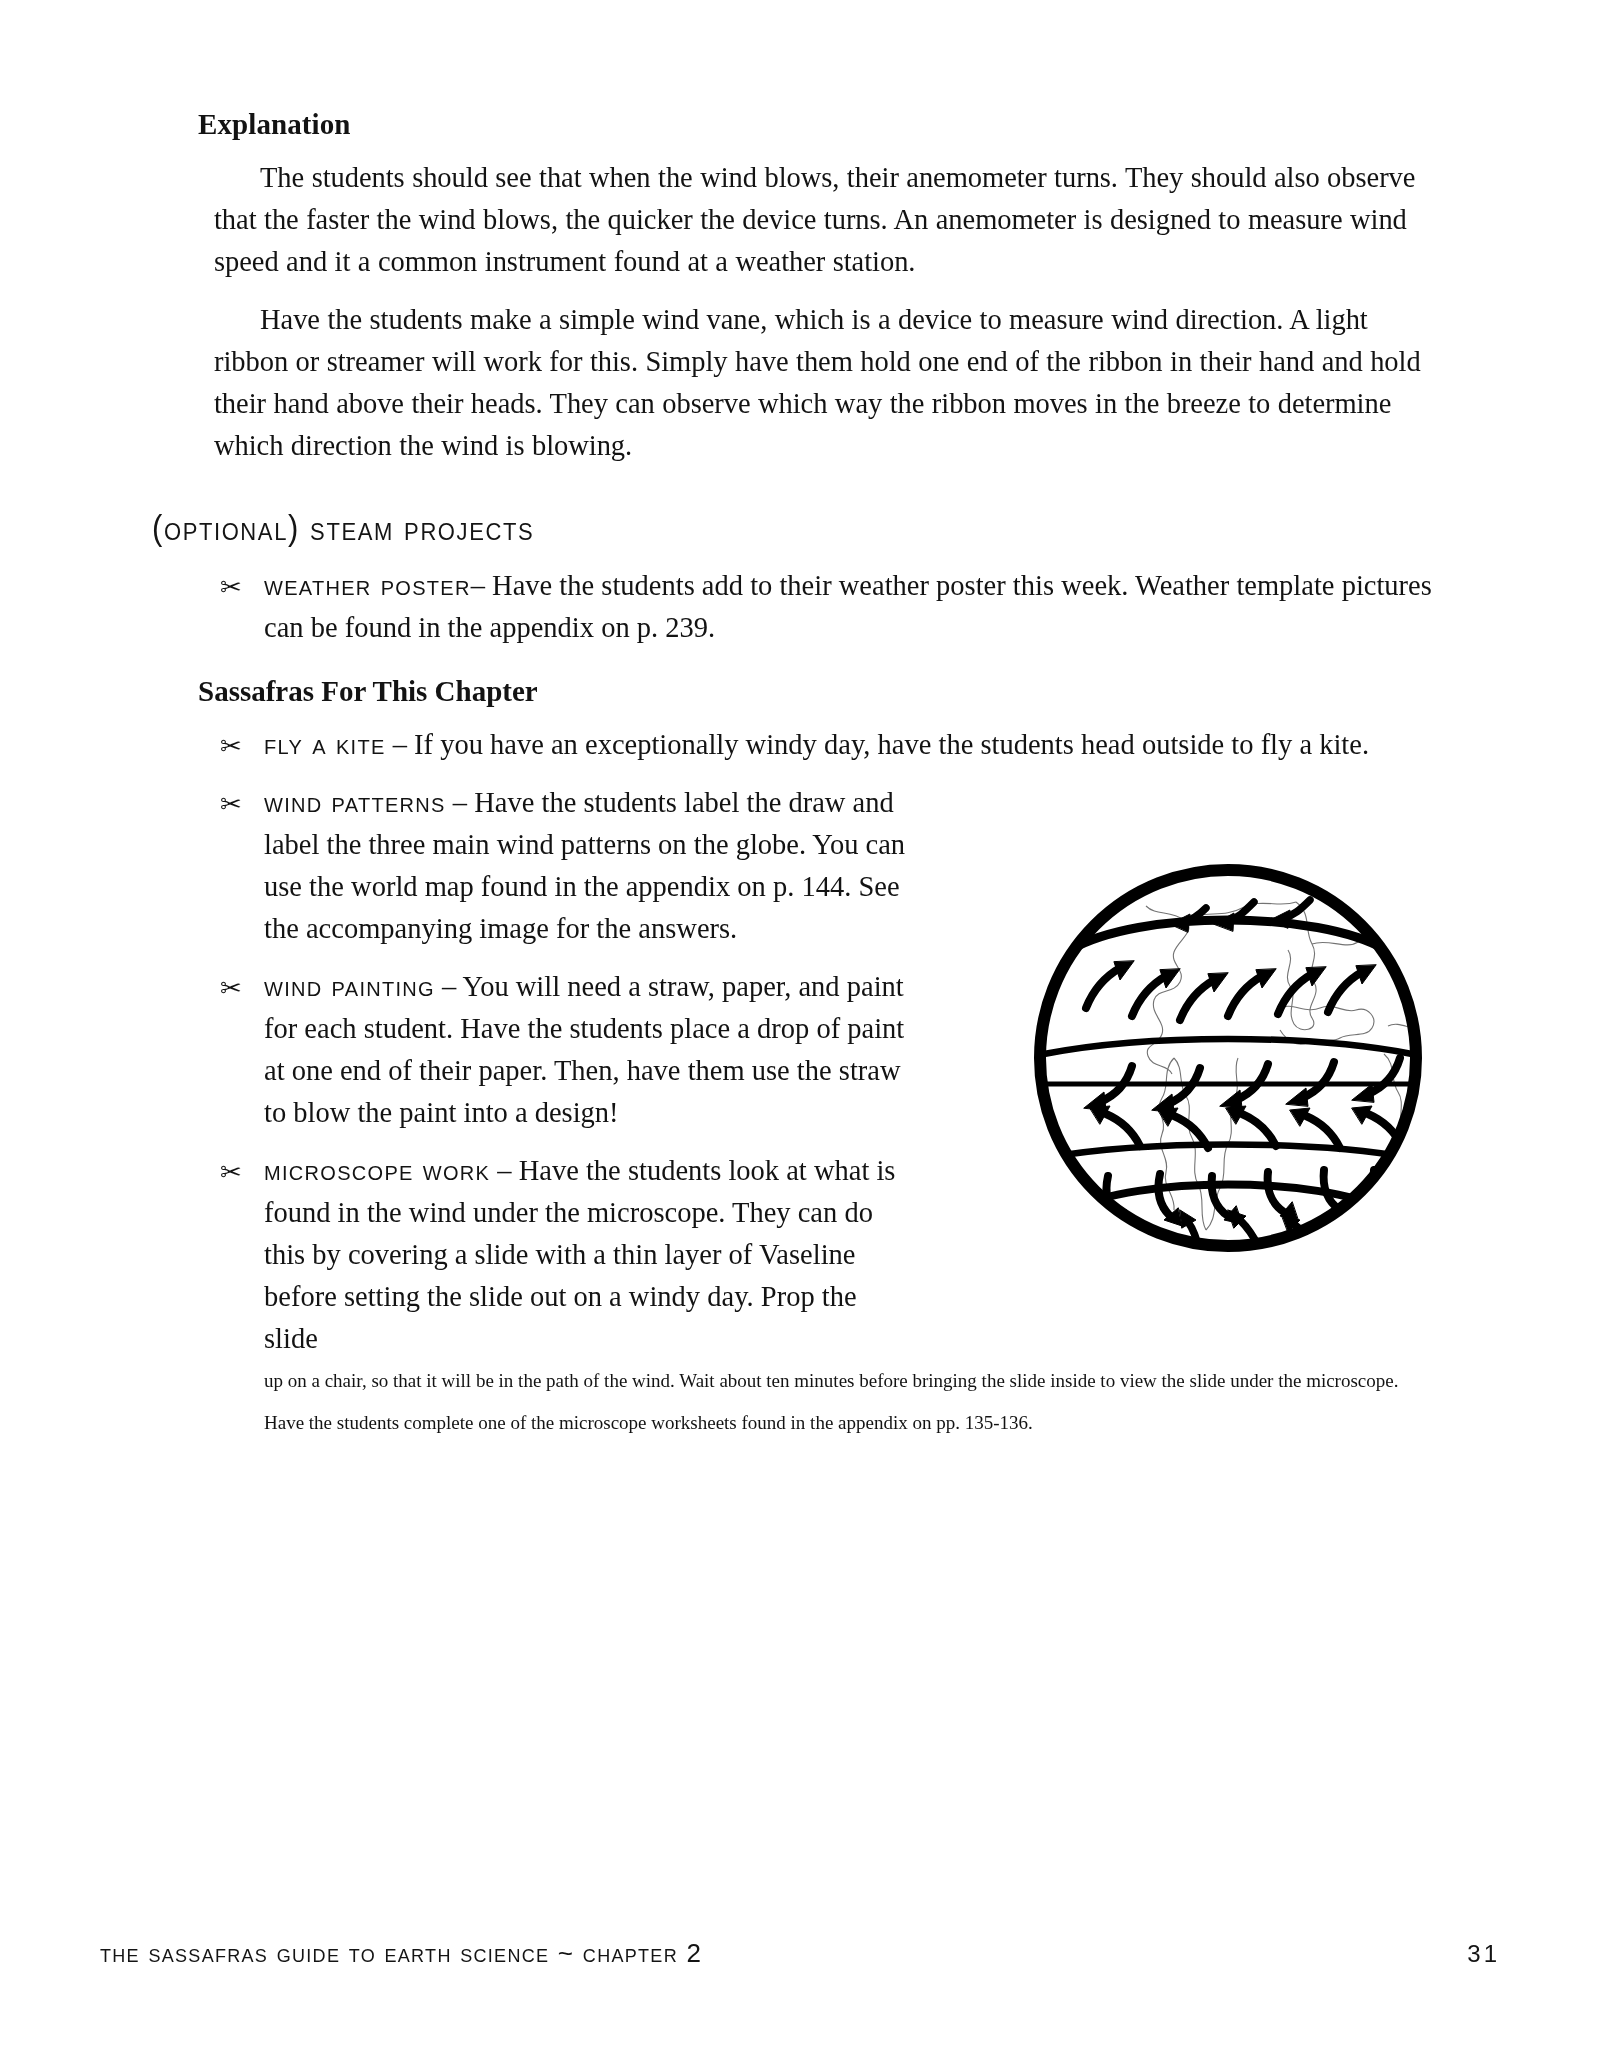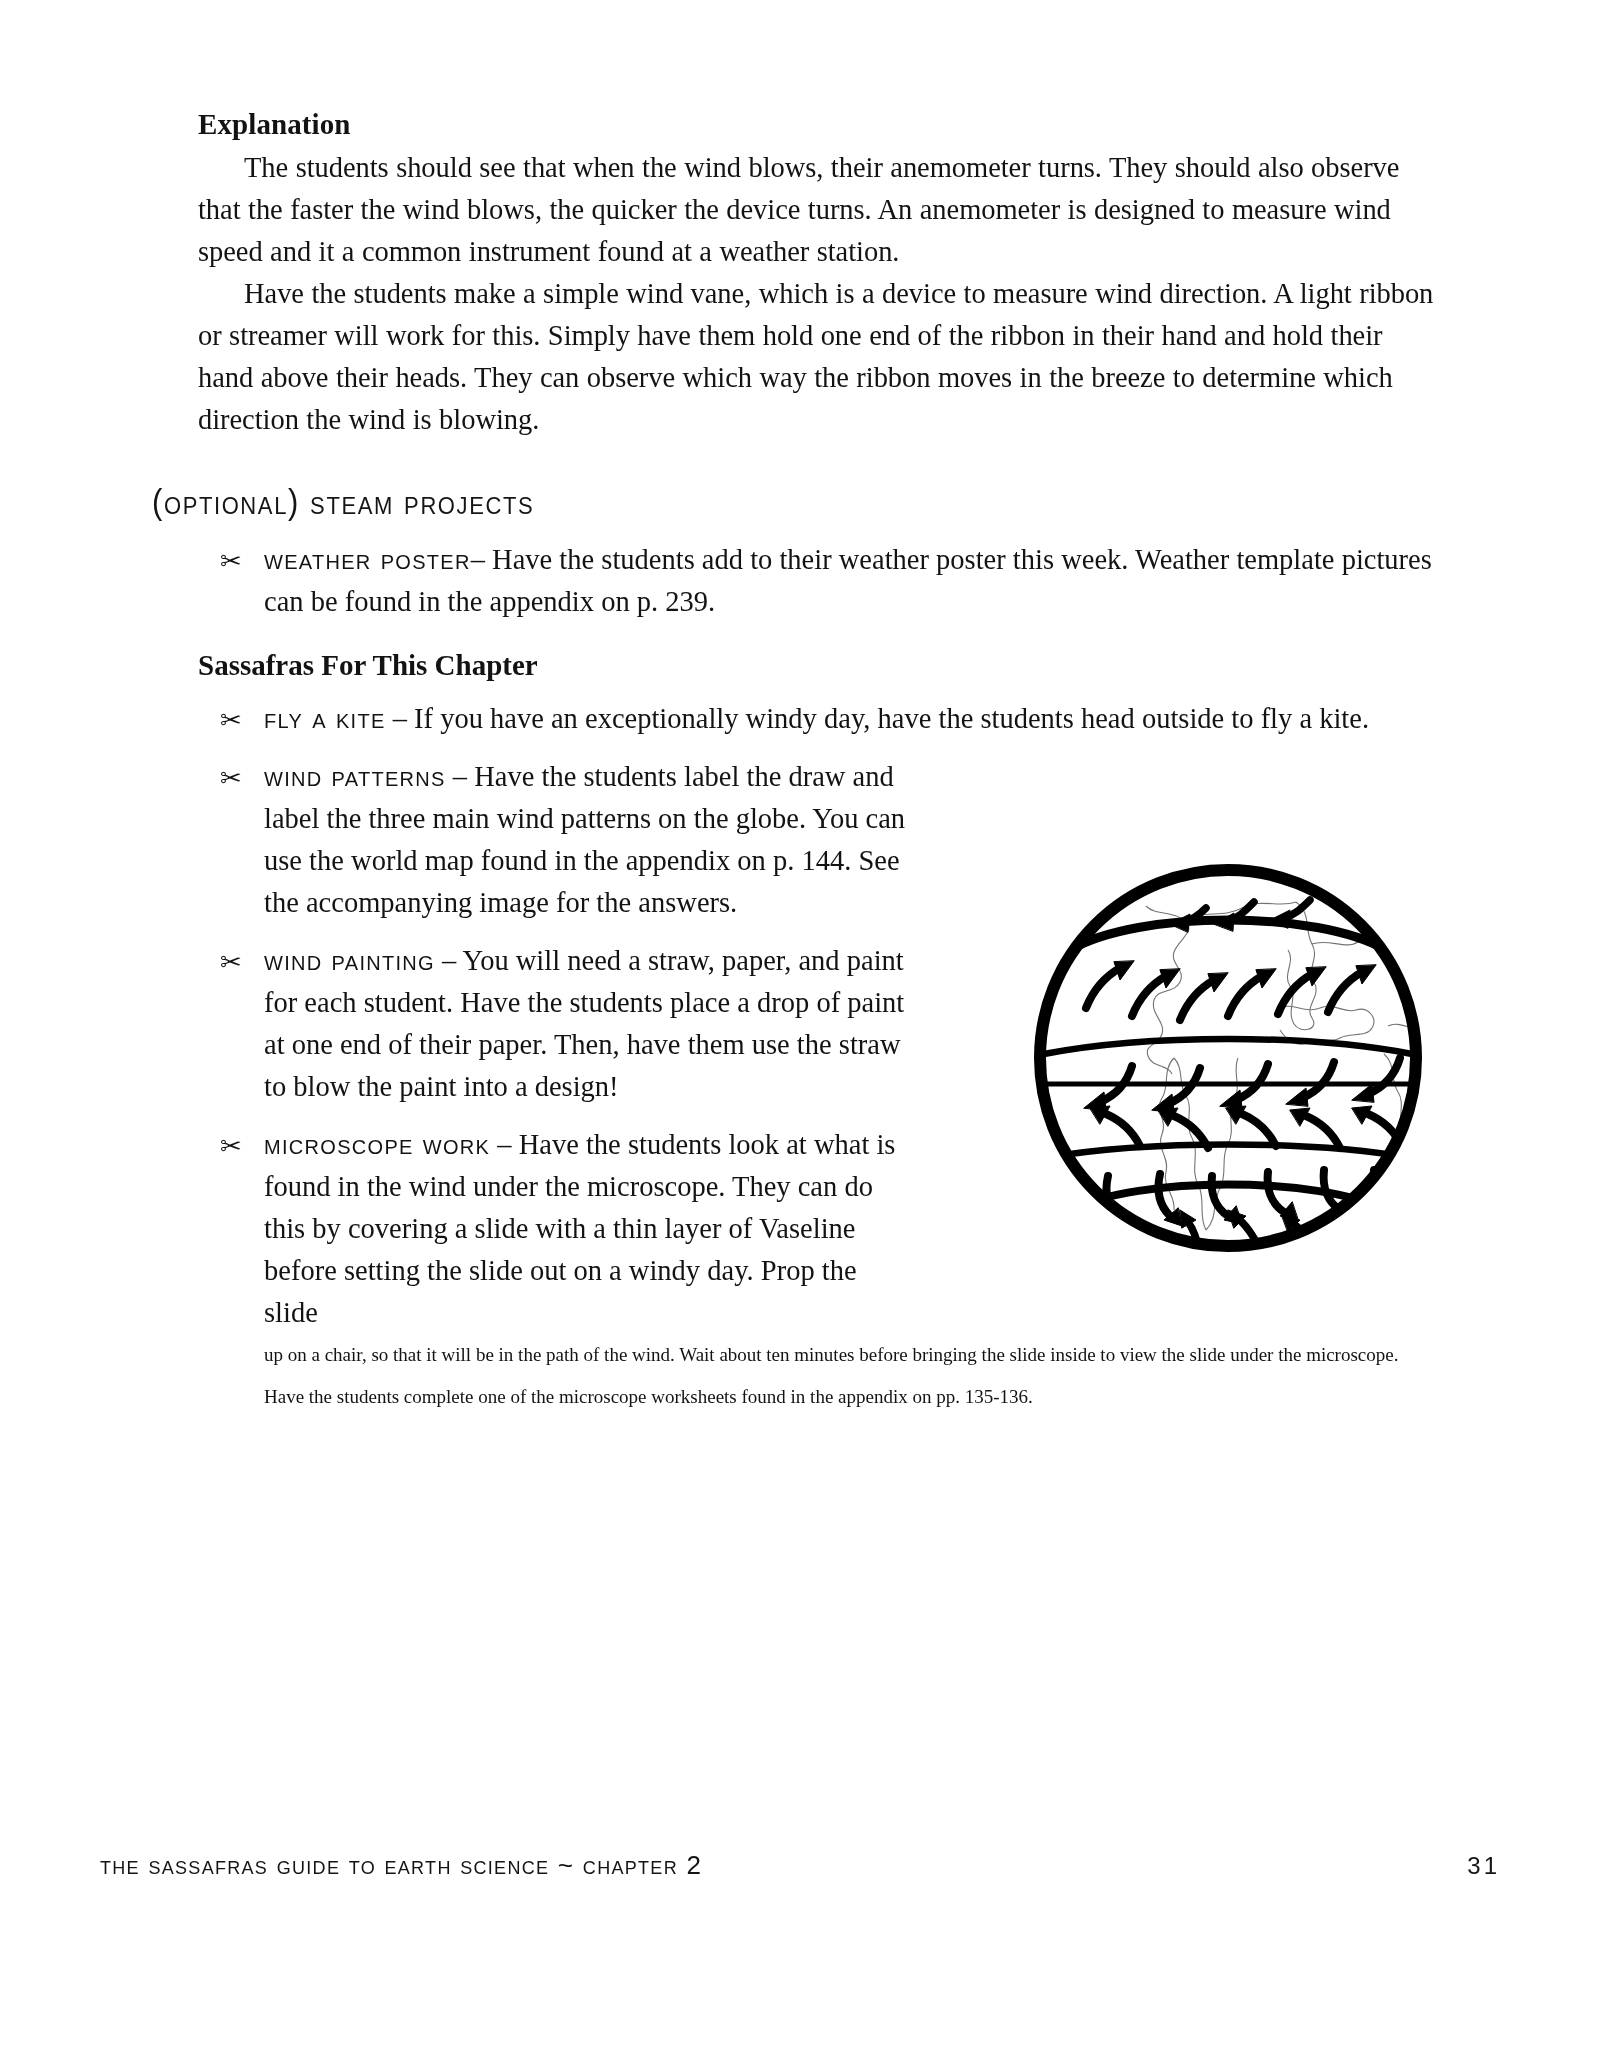--- a/index.html
+++ b/index.html
@@ -37,7 +37,7 @@
   p.body-par {
     font-size: 28.5px;
     line-height: 42px;
-    margin: 0;
+    margin: 16px;
     text-indent: 46px;
     text-align: left;
     letter-spacing: -0.05px;

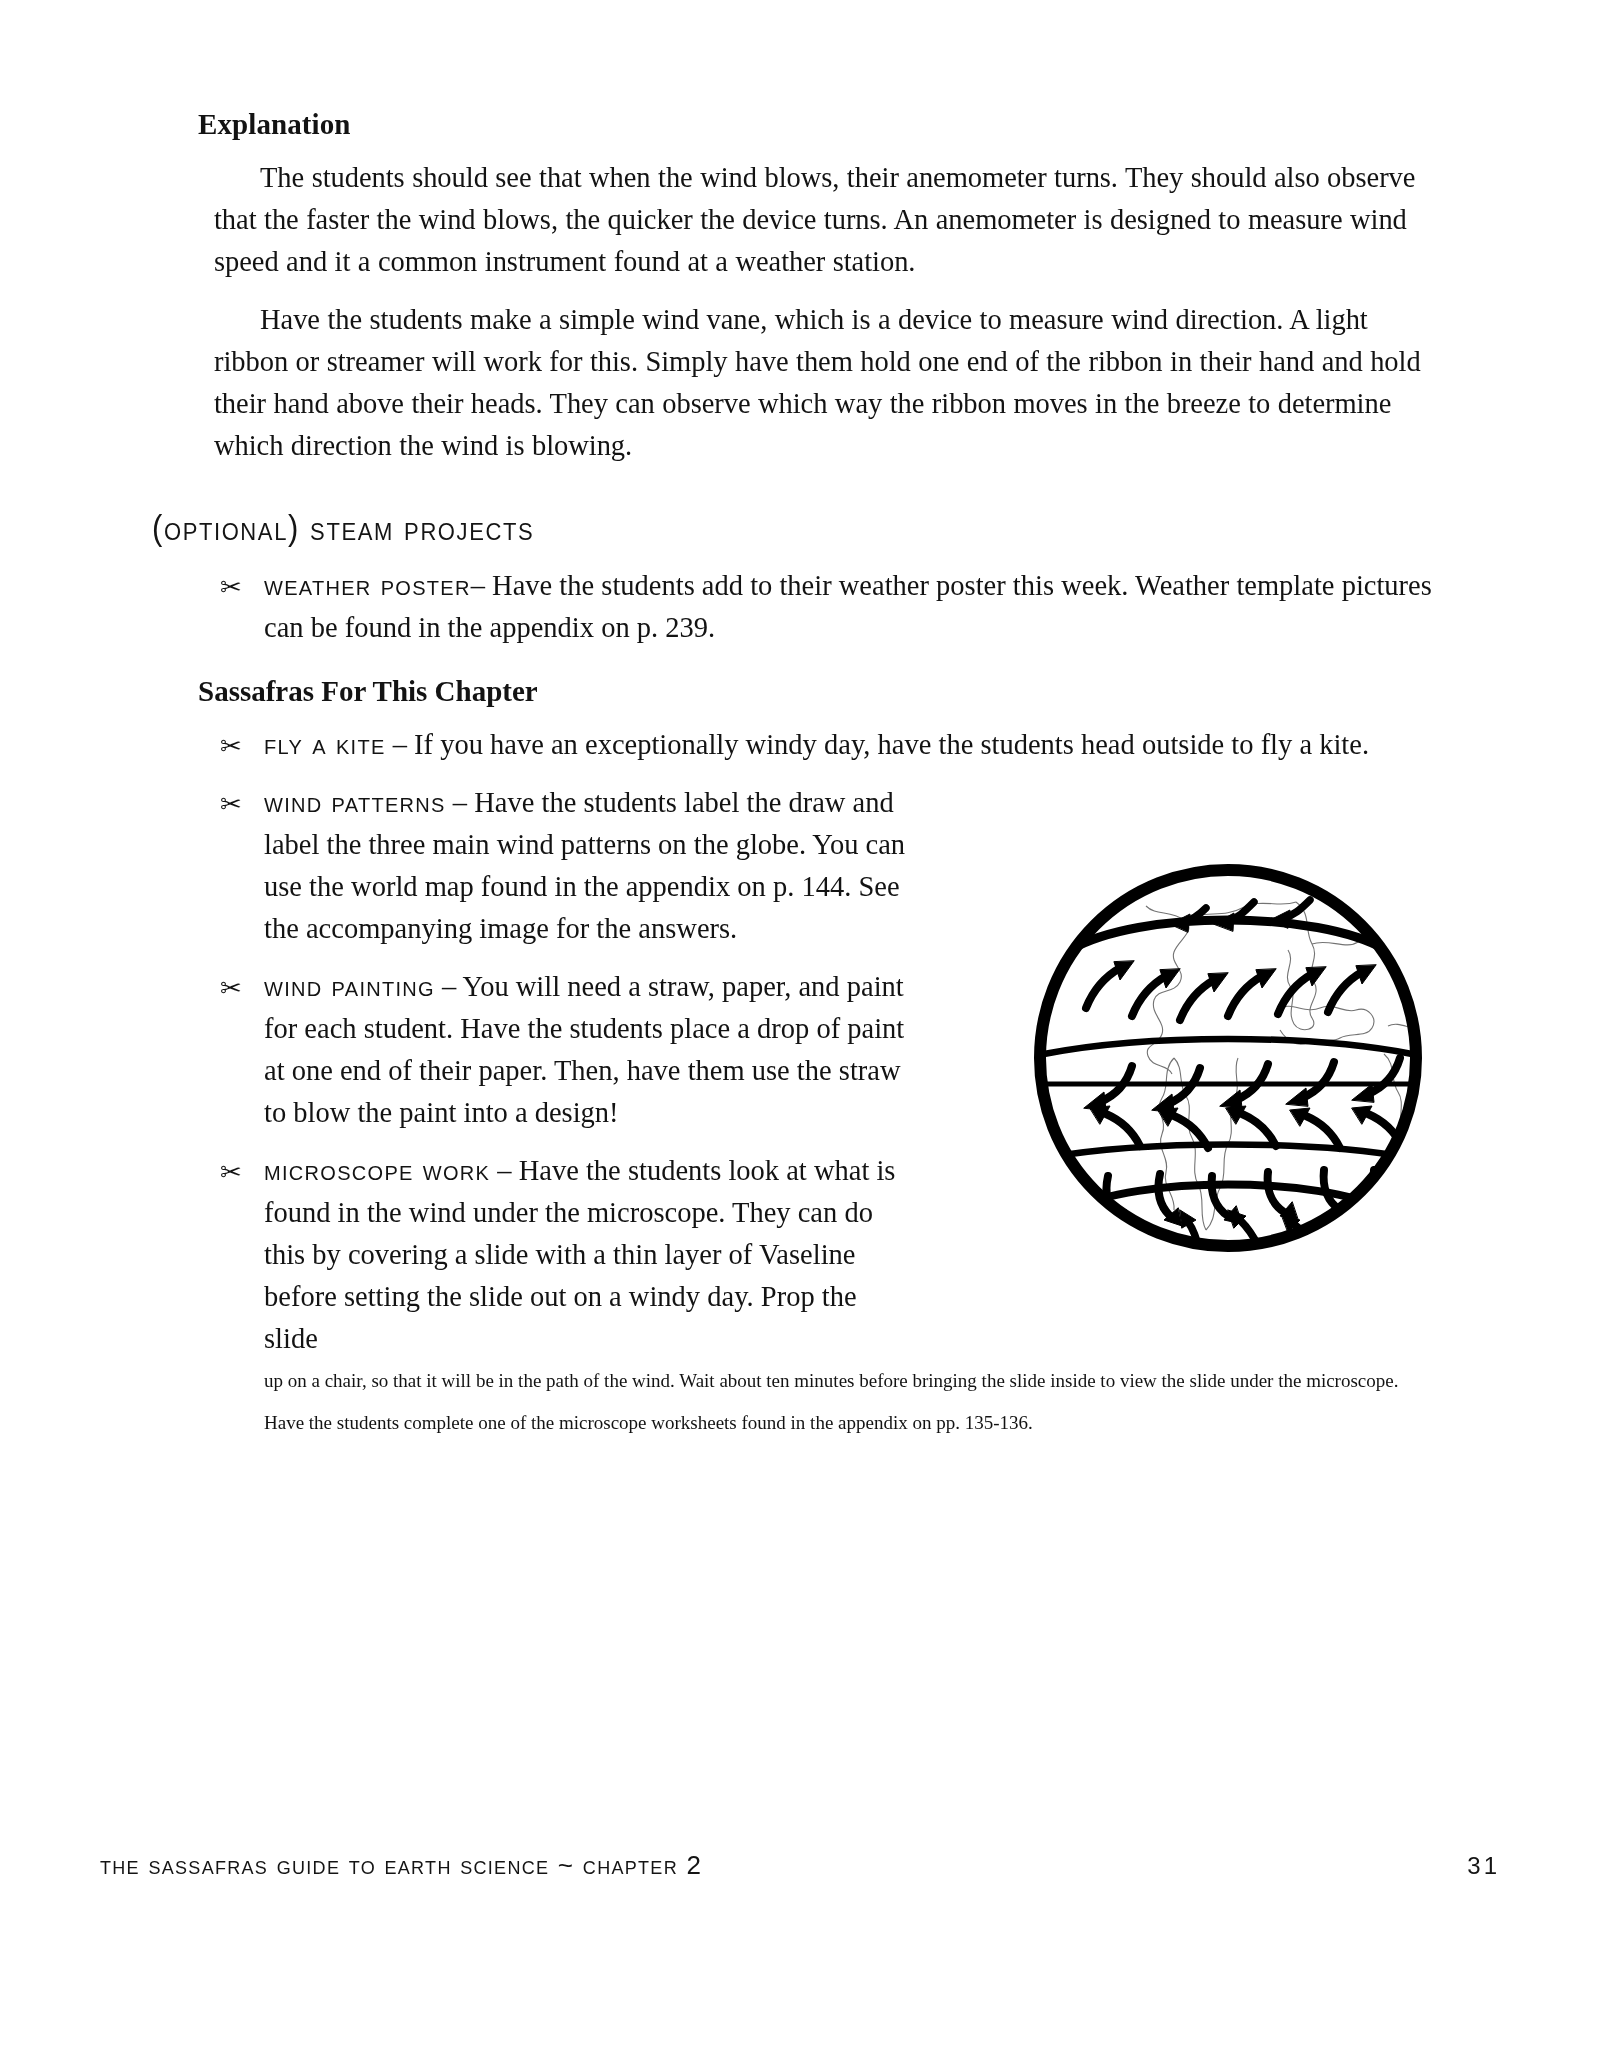--- a/index.html
+++ b/index.html
@@ -117,7 +117,7 @@
   .footer {
     position: absolute;
     left: 100px;
-    top: 1850px;
+    top: 1938px;
     width: 1400px;
     display: flex;
     justify-content: space-between;

